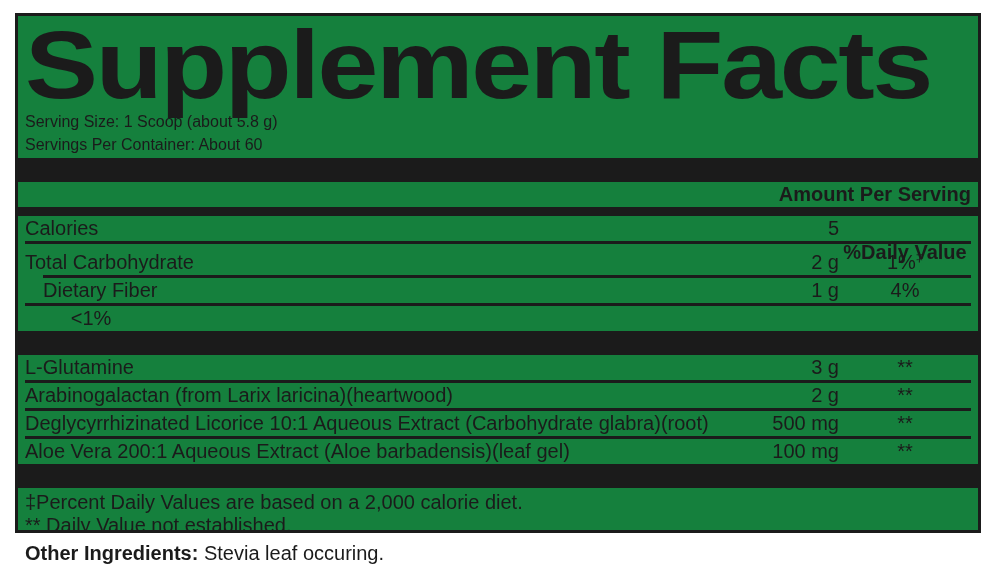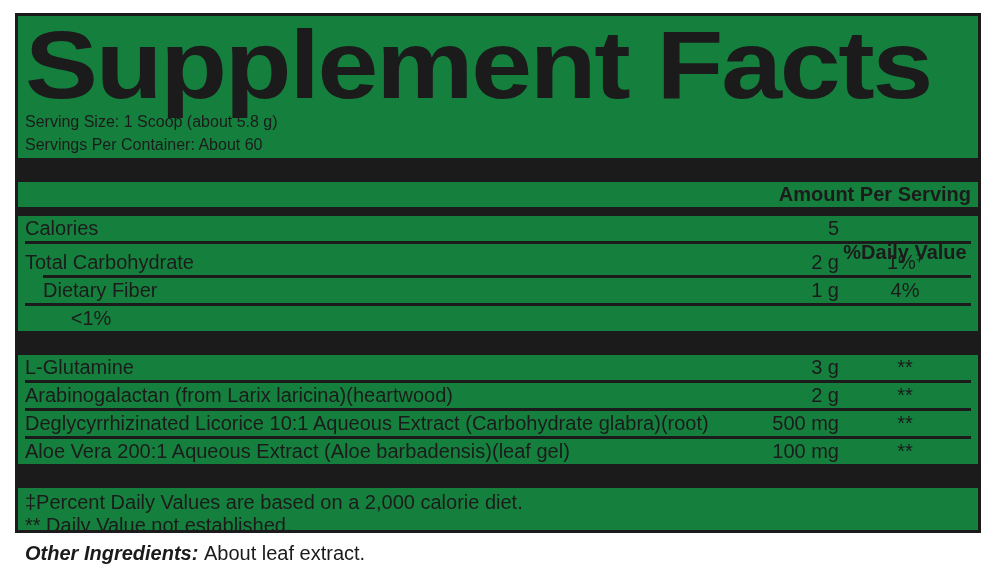--- a/index.html
+++ b/index.html
@@ -93,7 +93,7 @@
     font-size: 20px;
     line-height: 24px;
   }
-  .other-ing .lbl { font-weight: bold; font-style: italic; }
+  .other-ing .lbl { font-weight: bold; }
   .other-ing .txt { margin-left: 0.28em; }
 </style>
 </head>

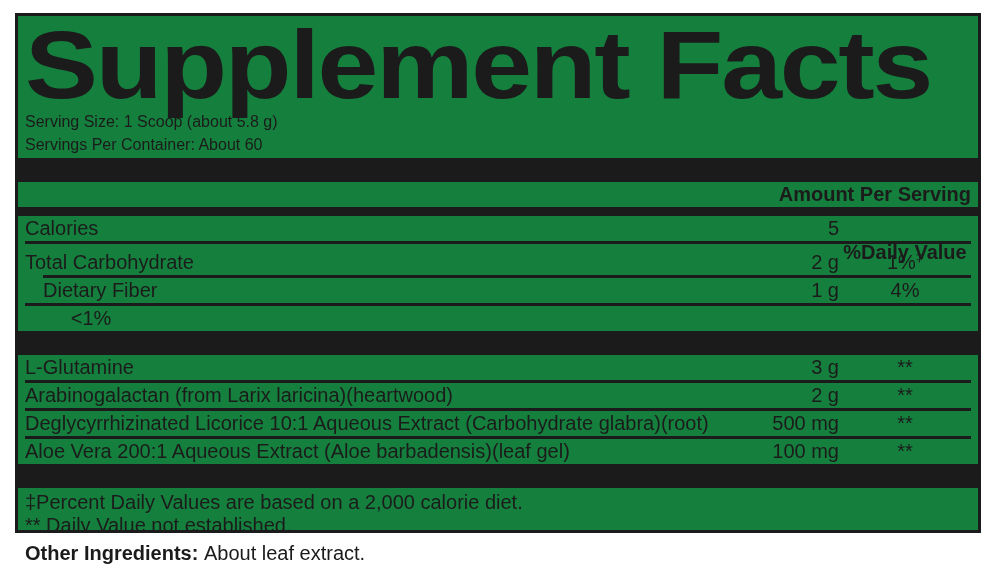--- a/index.html
+++ b/index.html
@@ -180,7 +180,7 @@
   </div>
 
   <p class="other-ing">
-    <span class="lbl">Other Ingredients:</span><span class="txt">About leaf extract.</span>
+    <span class="lbl">Other Ingredients:</span><span class="txt">Stevia leaf occuring.</span>
   </p>
 </div>
 

